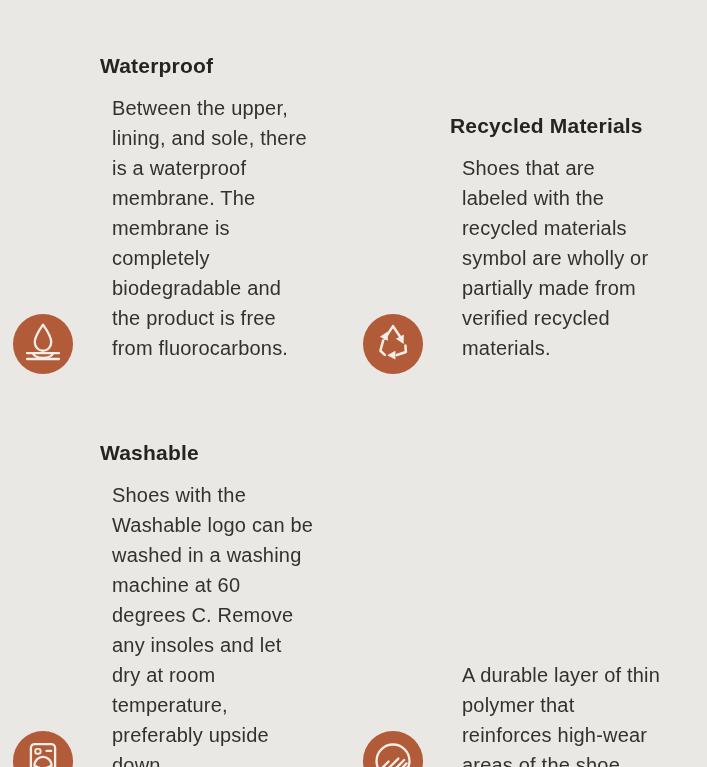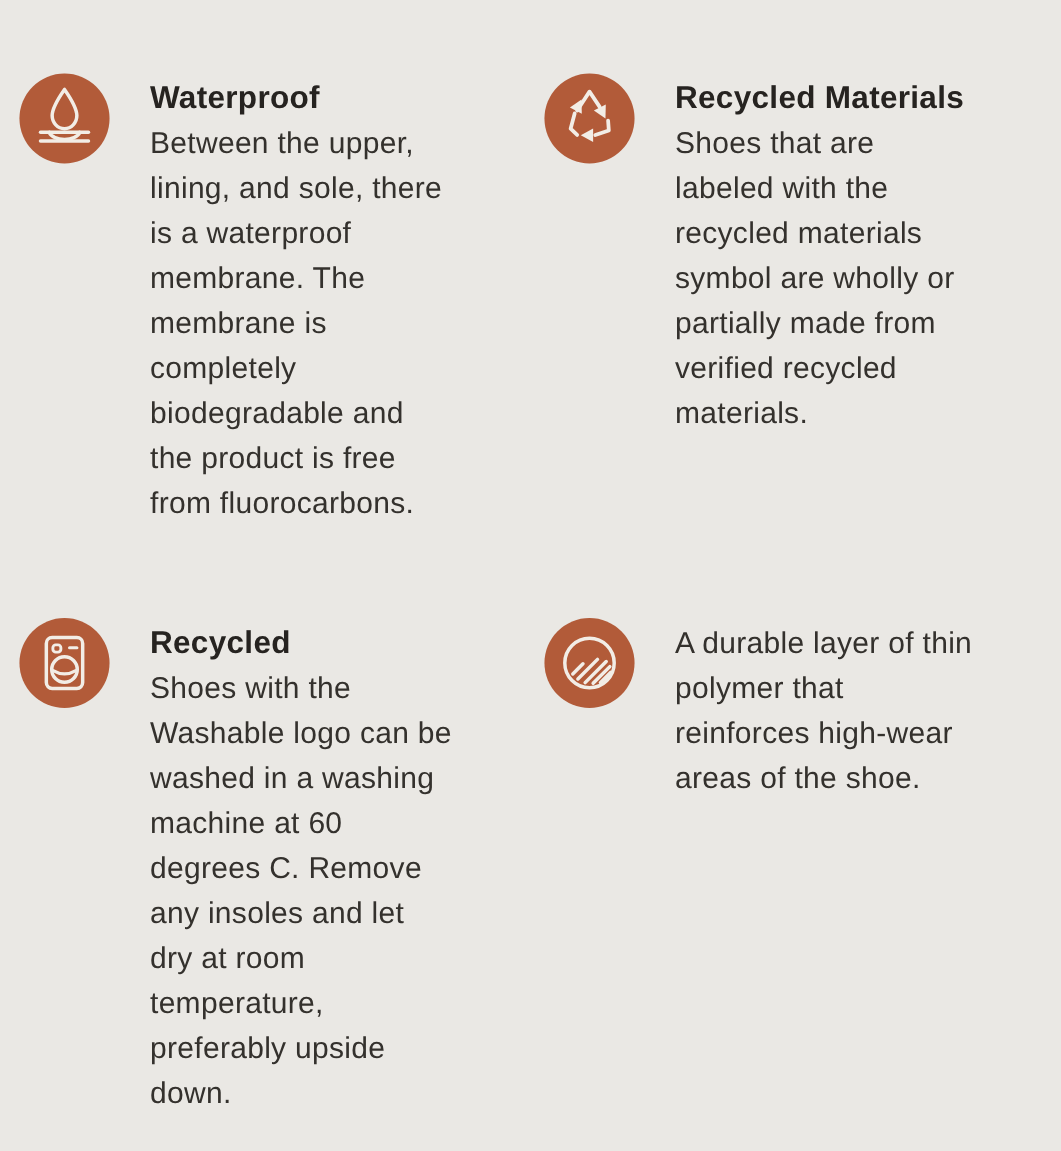--- a/index.html
+++ b/index.html
@@ -25,7 +25,7 @@
   }
   .feature{
     display:flex;
-    align-items:flex-start;
+    align-items:flex-end;
   }
   .icon-circle{
     width:62px;height:62px;

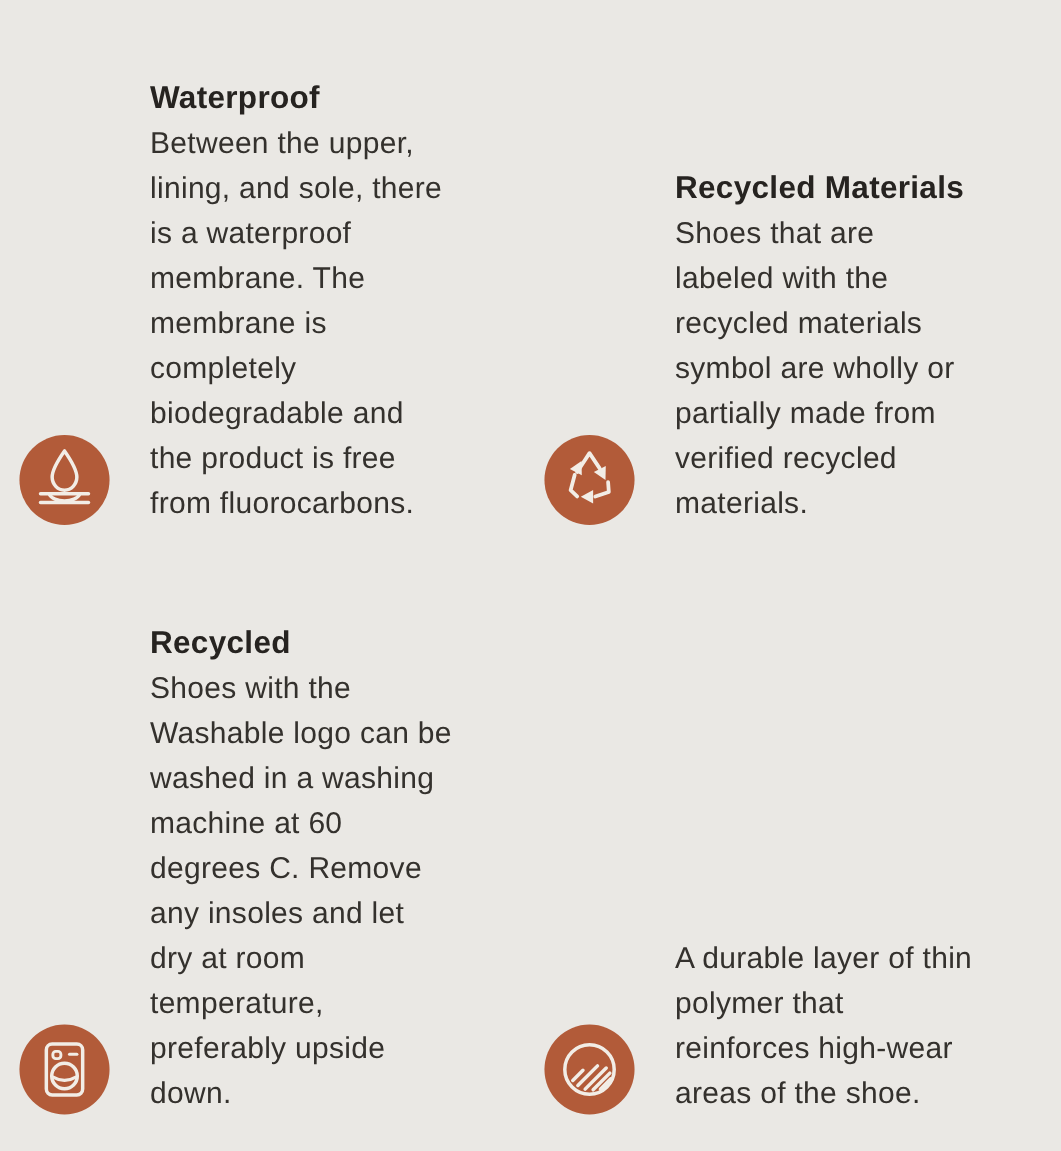--- a/index.html
+++ b/index.html
@@ -46,7 +46,7 @@
     color:var(--heading);
   }
   .feature-desc{
-    margin:0;
+    margin:12px;
     font-size:20px;
     line-height:30px;
     letter-spacing:.2px;

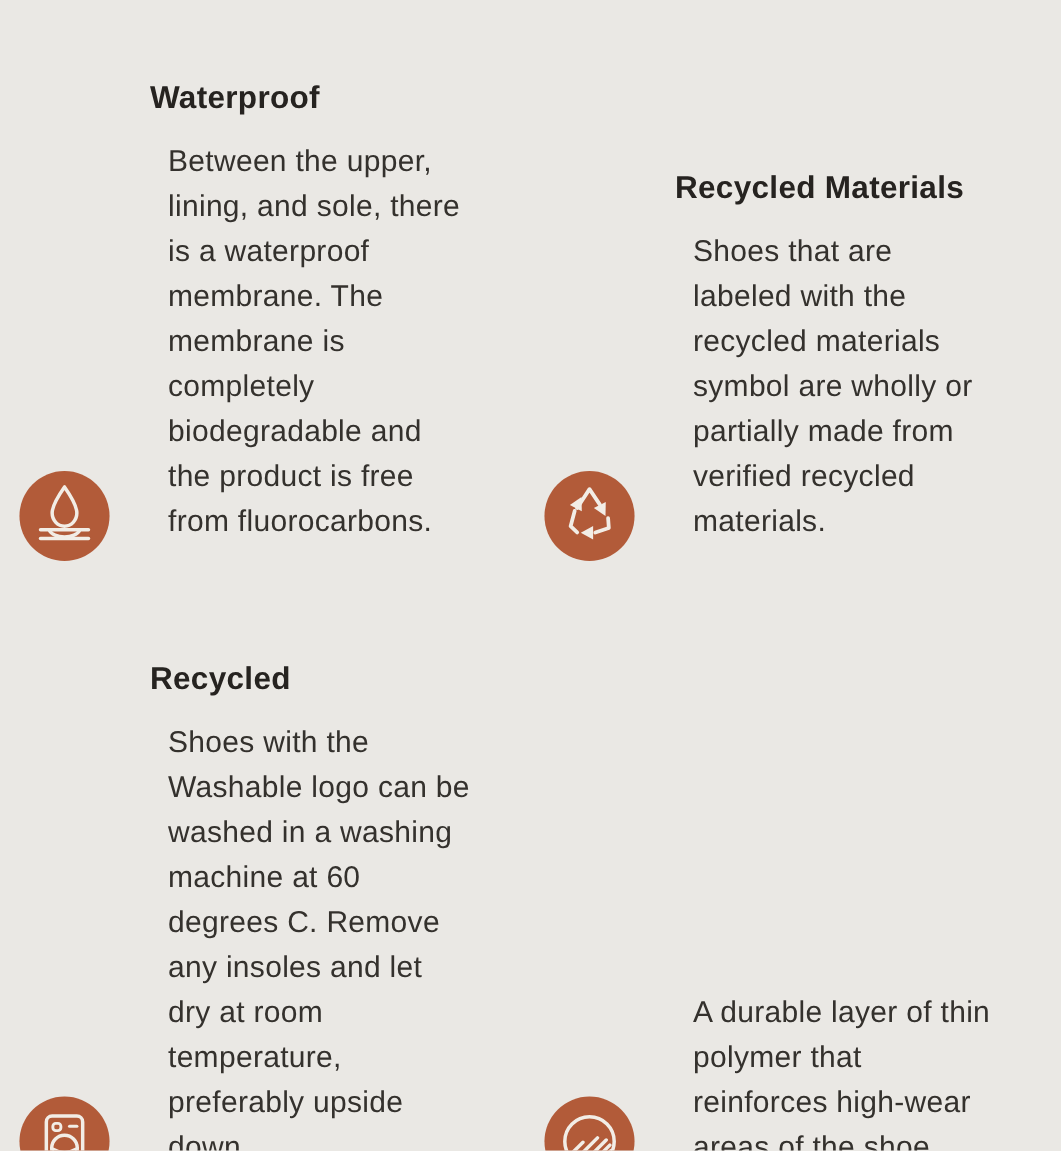--- a/index.html
+++ b/index.html
@@ -130,7 +130,7 @@
       </svg>
     </div>
     <div class="feature-text">
-      <h2 class="feature-title">Recycled</h2>
+      <h2 class="feature-title">Washable</h2>
       <p class="feature-desc">Shoes with the
 Washable logo can be
 washed in a washing

